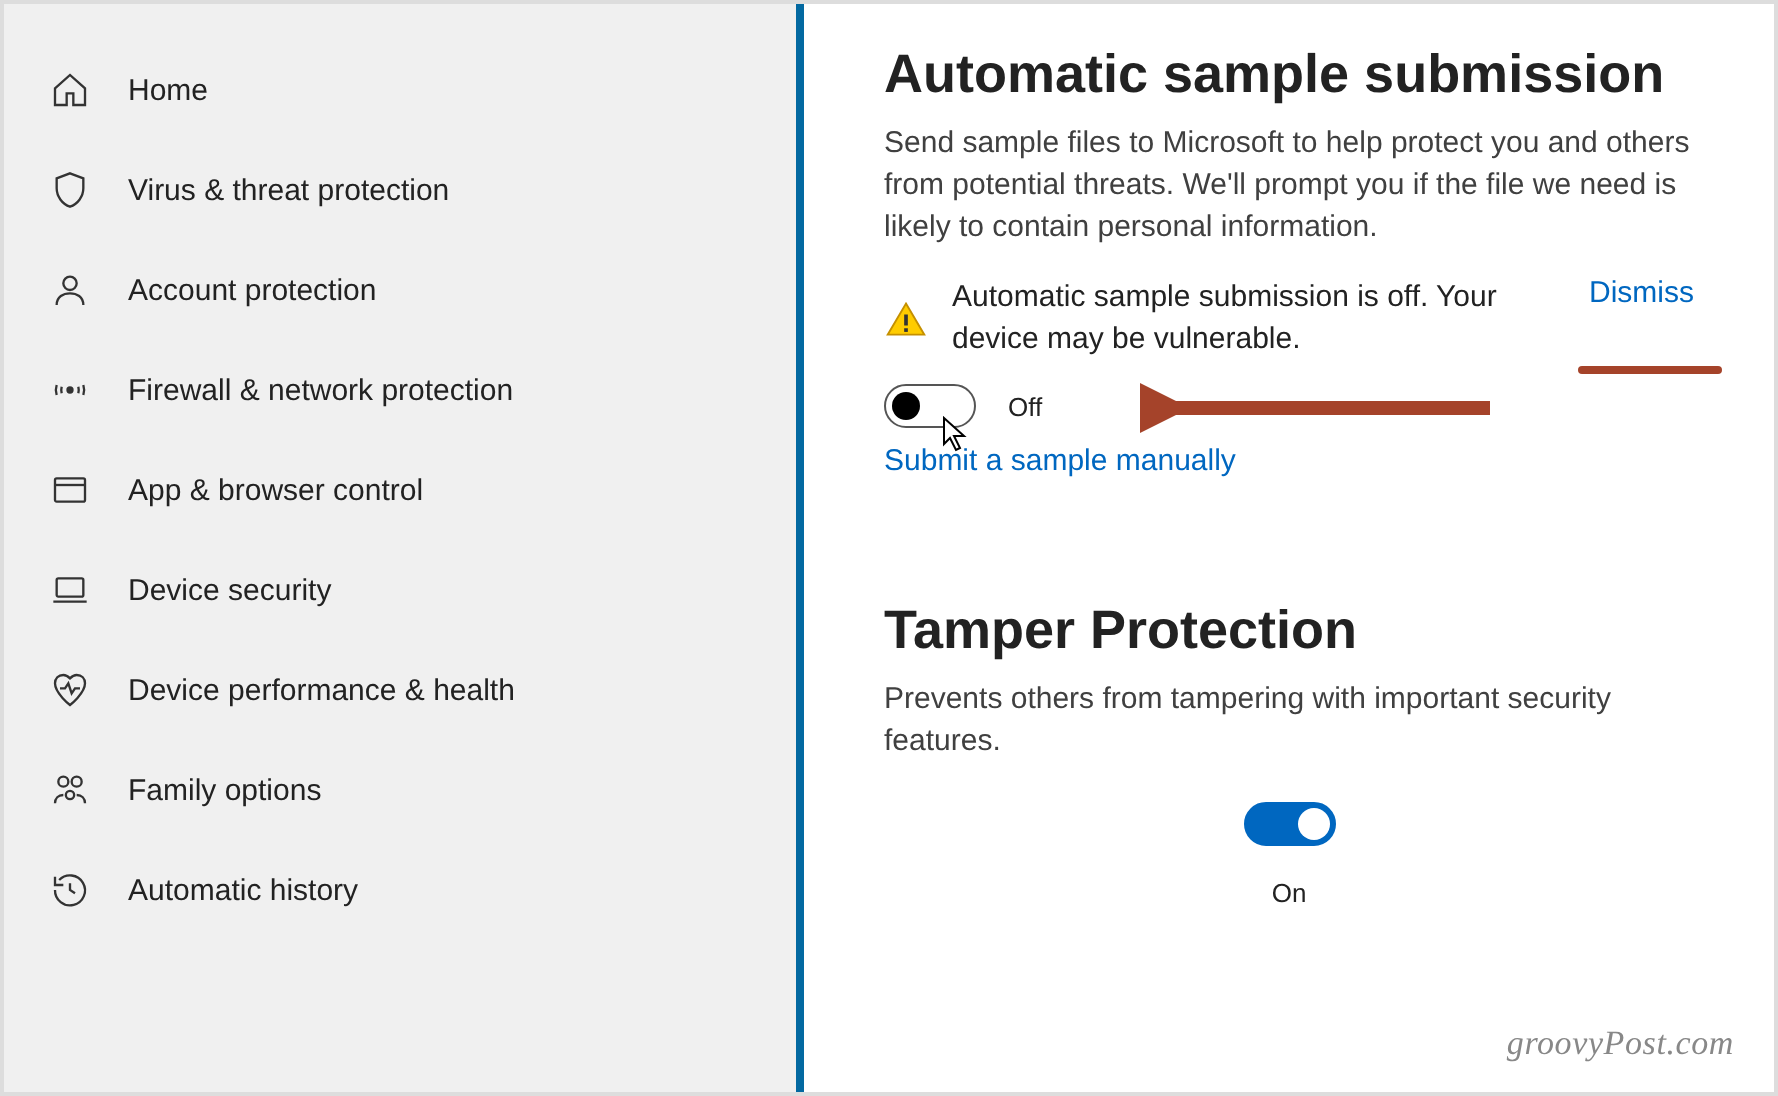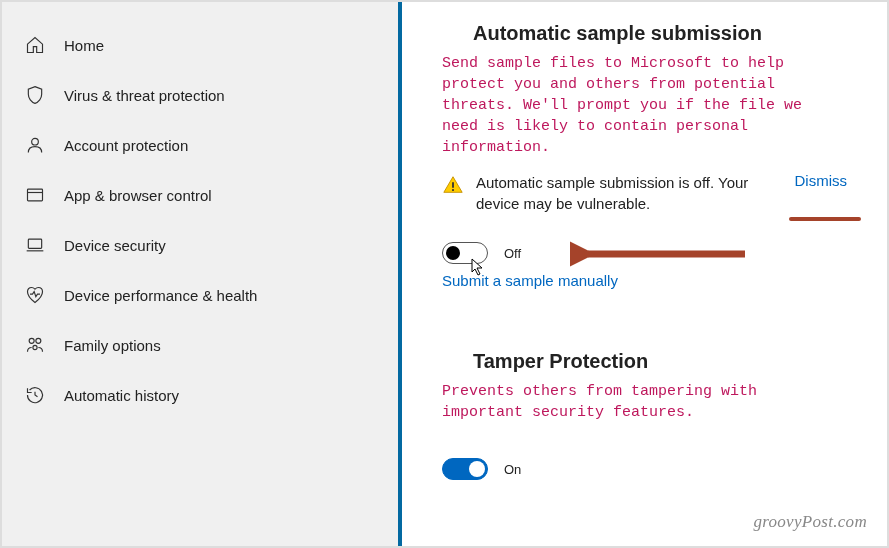--- a/index.html
+++ b/index.html
@@ -54,11 +54,10 @@
       position: relative;
     }
     .section-title {
-      font-size: 20px;
+      font-size: 27px;
       font-weight: 600;
       color: #222;
       margin-bottom: 8px;
-      margin-left: 31px;
     }
     .section-desc {
       font-size: 15px;

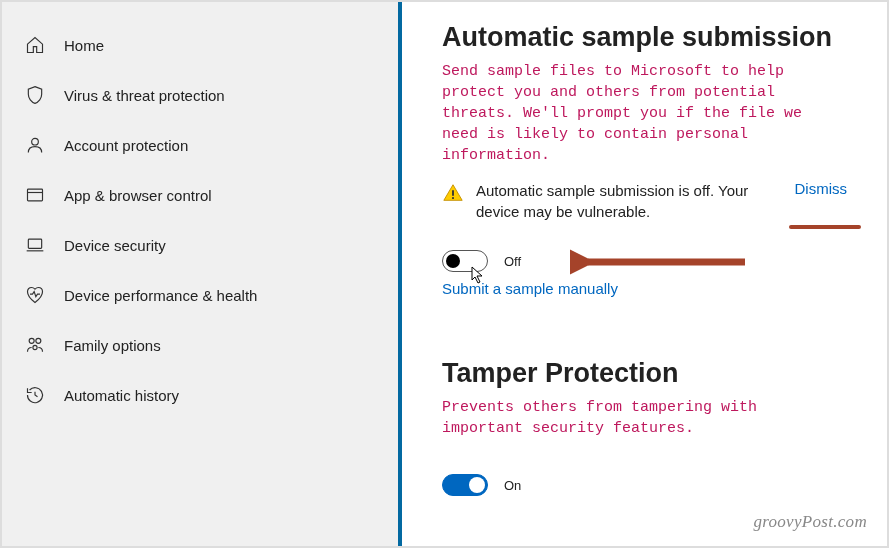--- a/index.html
+++ b/index.html
@@ -61,10 +61,9 @@
     }
     .section-desc {
       font-size: 15px;
-      color: #be185d;
+      color: #404040;
       line-height: 1.4;
       margin-bottom: 14px;
-      font-family: Liberation Mono, monospace;
     }
     .warning-row {
       display: flex;

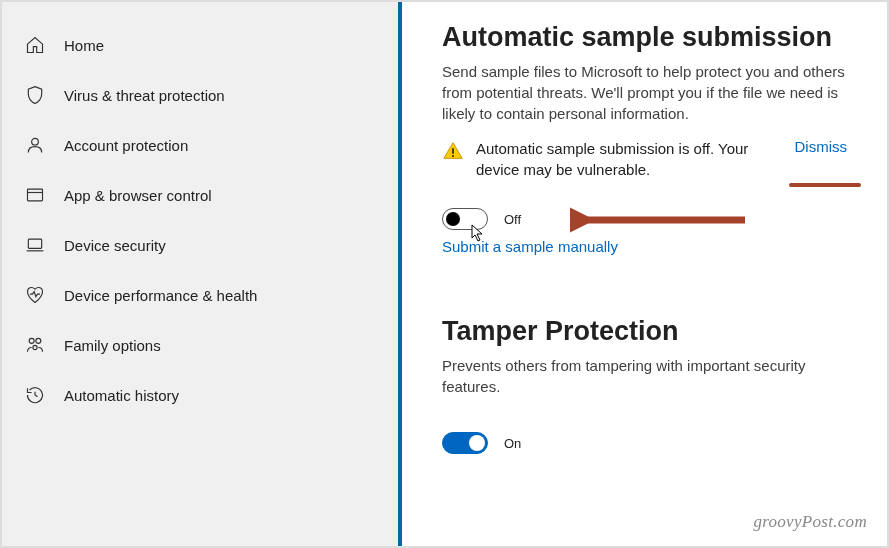--- a/index.html
+++ b/index.html
@@ -67,9 +67,9 @@
     }
     .warning-row {
       display: flex;
-      align-items: flex-start;
+      align-items: center;
       gap: 12px;
-      margin-bottom: 28px;
+      margin-bottom: 12px;
     }
     .warning-icon {
       width: 22px;

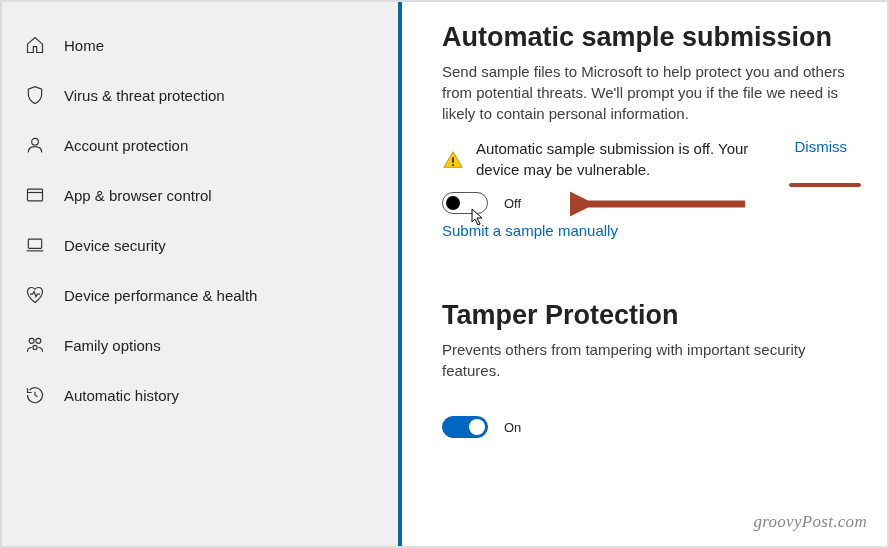--- a/index.html
+++ b/index.html
@@ -208,6 +208,18 @@
     <span>Account protection</span>
   </div>
 
+  <div class="sidebar-item">
+    <span class="icon">
+      <svg viewBox="0 0 24 24">
+          <path d="M4 9 C4 9 3 12 4 15"></path>
+          <path d="M7 10 C7 10 6.5 12 7 14"></path>
+          <circle cx="12" cy="12" r="1.5" fill="#333"></circle>
+          <path d="M17 10 C17 10 17.5 12 17 14"></path>
+          <path d="M20 9 C20 9 21 12 20 15"></path>
+        </svg>
+    </span>
+    <span>Firewall &amp; network protection</span>
+  </div>
 
   <div class="sidebar-item">
     <span class="icon">

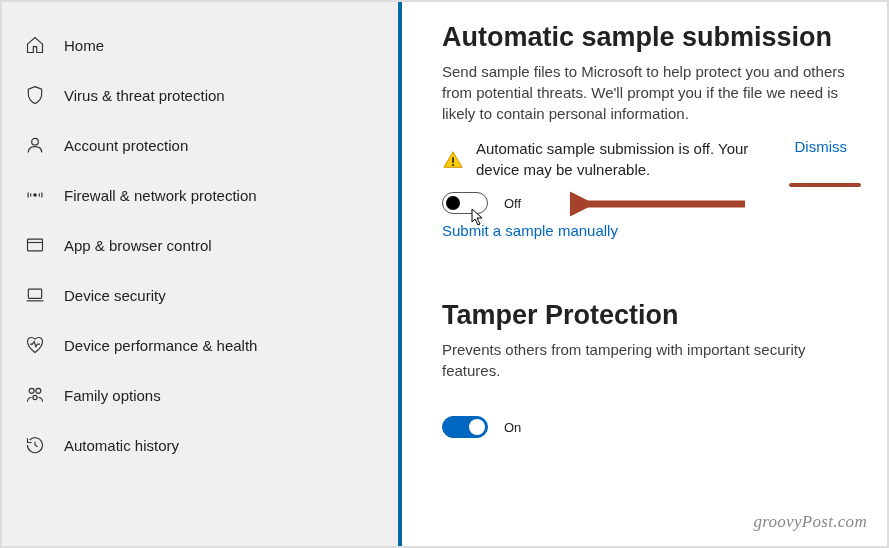--- a/index.html
+++ b/index.html
@@ -329,7 +329,7 @@
     <h2 class="section-title">Tamper Protection</h2>
     <p class="section-desc">Prevents others from tampering with important security features.</p>
 
-    <div class="toggle-row" style="margin-top:35px;">
+    <div class="toggle-row" style="margin-top:20px;flex-direction:column;">
       <div class="toggle on">
         <div class="knob"></div>
       </div>

